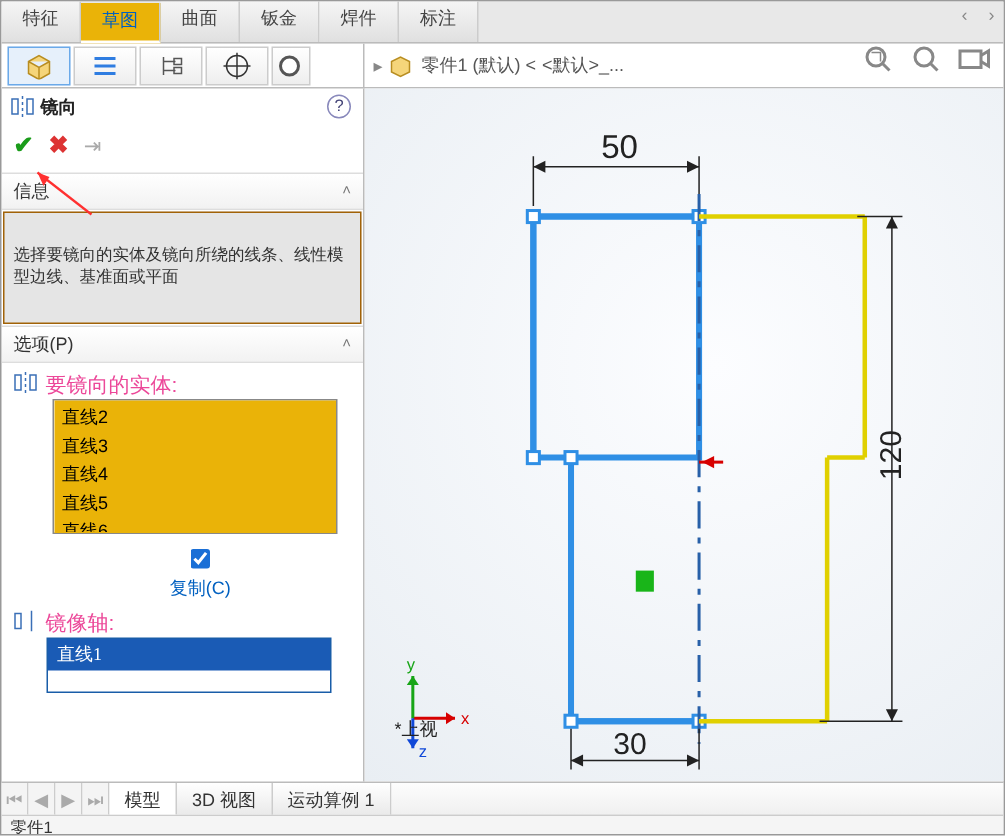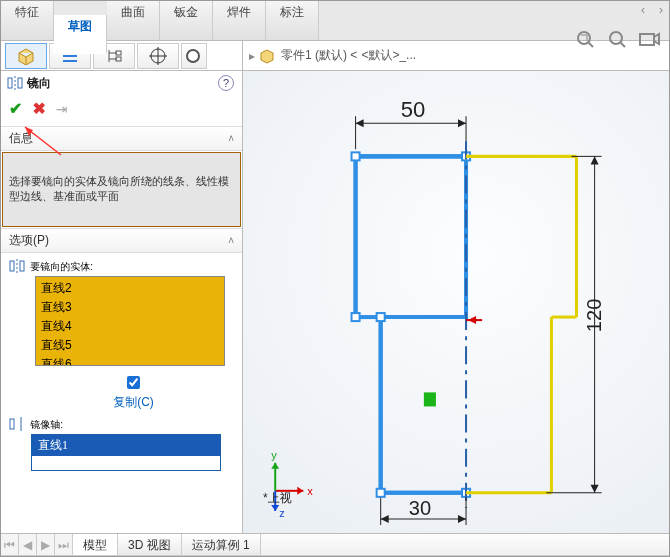--- a/index.html
+++ b/index.html
@@ -17,7 +17,7 @@
   
   .top-tabs {
     display: flex;
-    height: 40px;
+    height: 28px;
     background: #e8e8e8;
     border-bottom: 1px solid #bbb;
     position: relative;

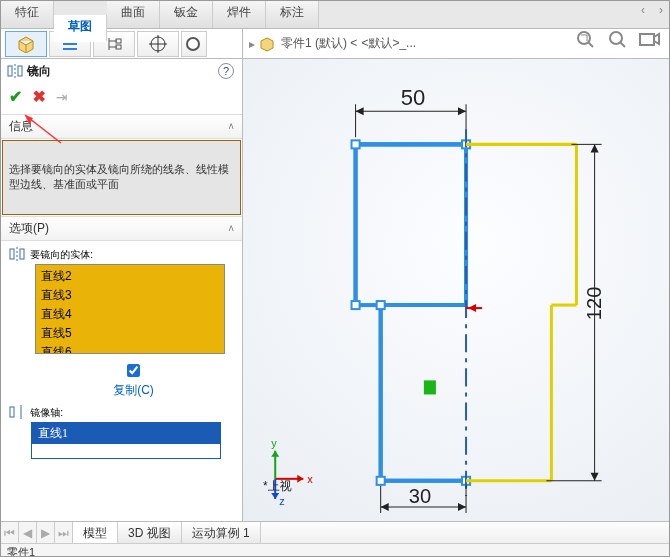--- a/index.html
+++ b/index.html
@@ -30,12 +30,11 @@
     background: linear-gradient(#f5f5f5, #e0e0e0);
   }
   .top-tab.active {
-    background: #ffffff;
+    background: #eab308;
     color: #0060c0;
     border-bottom: 2px solid #fff;
     position: relative;
-    top: 14px;
-    font-weight: bold;
+    top: 1px;
   }
   .top-icons {
     position: absolute;

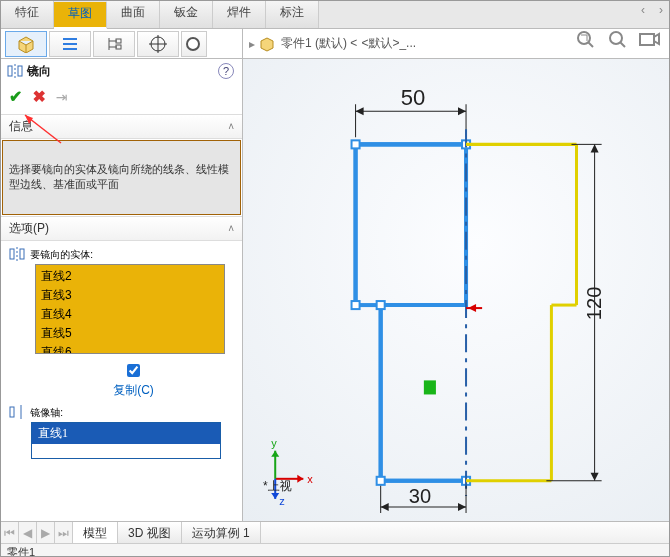--- a/index.html
+++ b/index.html
@@ -148,7 +148,7 @@
   }
 
   .opt-body { padding:6px 6px 10px 6px; }
-  .label-row { font-size:10px; color:#000000; margin:4px 0 3px 24px; }
+  .label-row { font-size:14px; color:#ec4899; margin:4px 0 3px 24px; }
   .icon-cell {
     display:inline-block; width:20px; text-align:center; color:#3a6fb7;
     vertical-align:top;

